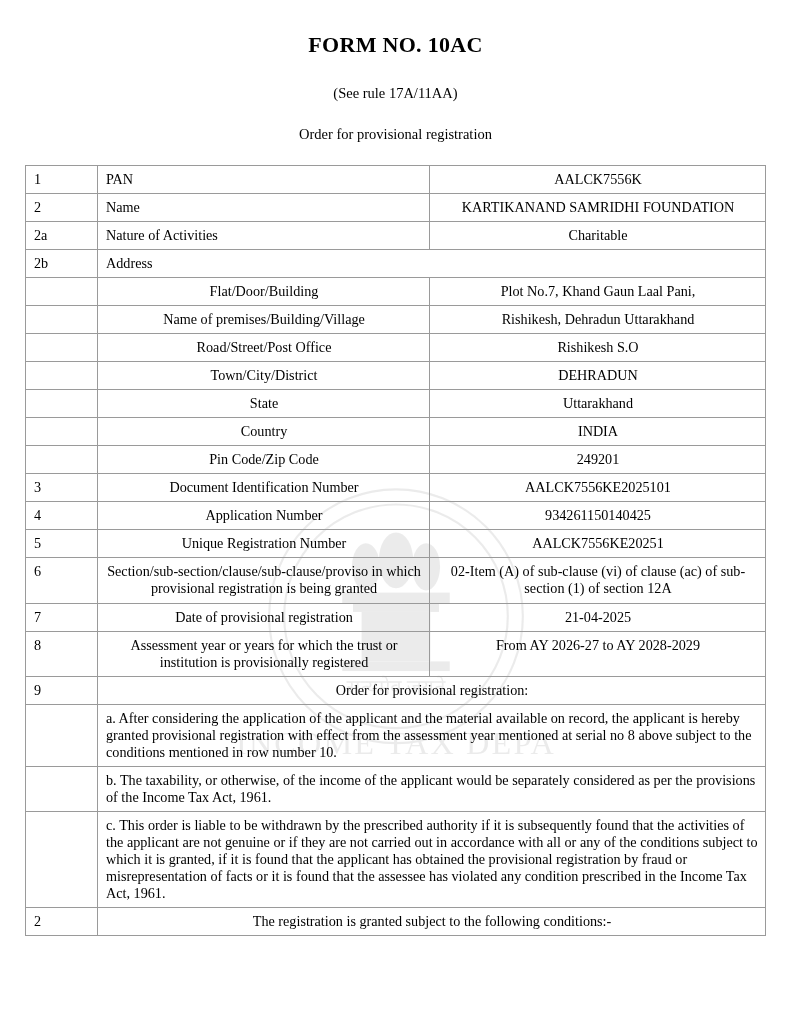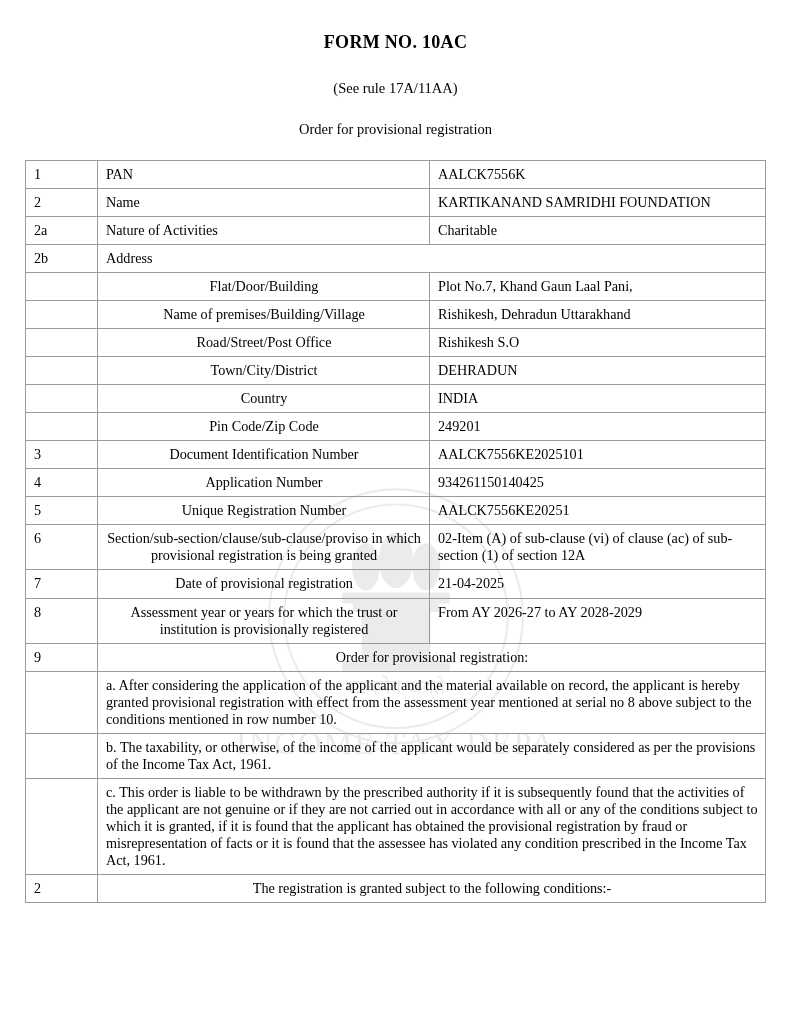--- a/index.html
+++ b/index.html
@@ -45,7 +45,7 @@
   .form-title {
     text-align: center;
     font-weight: bold;
-    font-size: 18px;
+    font-size: 22px;
     letter-spacing: 0.3px;
     margin-top: 32px;
   }

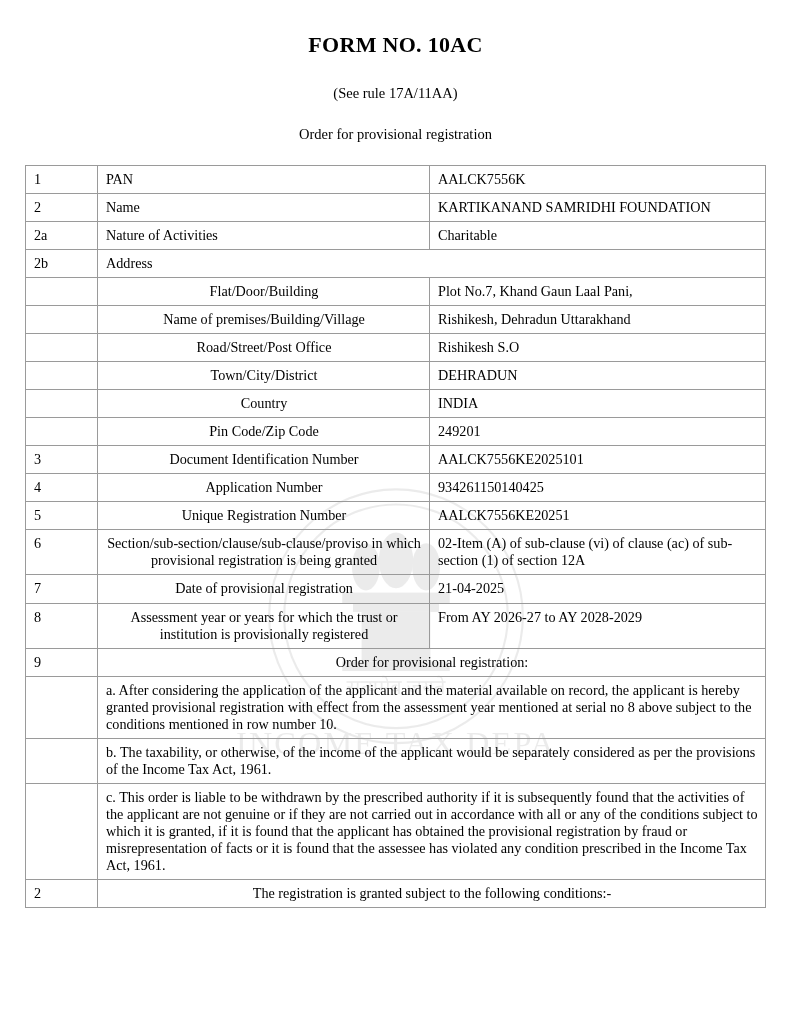--- a/index.html
+++ b/index.html
@@ -75,7 +75,7 @@
   }
   td.c1 { width: 56px; }
   td.c2 { width: 316px; }
-  td.c3 { width: 320px; }
+  td.c3 { width: 320px; text-align: center; }
   td.label-indent { padding-left: 9px; text-align: center; }
   .tight { line-height: 1.22; }
   .cond-cell {

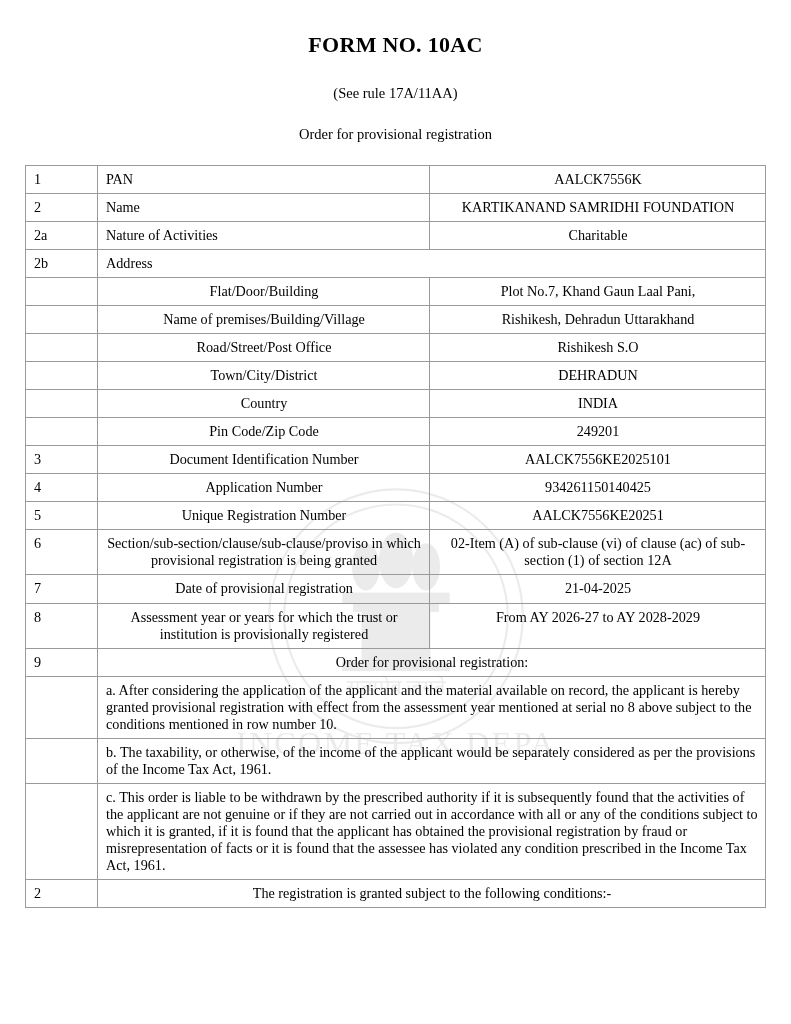--- a/index.html
+++ b/index.html
@@ -157,6 +157,11 @@
         </tr>
         <tr>
           <td class="c1"></td>
+          <td class="c2 label-indent">State</td>
+          <td class="c3">Uttarakhand</td>
+        </tr>
+        <tr>
+          <td class="c1"></td>
           <td class="c2 label-indent">Country</td>
           <td class="c3">INDIA</td>
         </tr>

